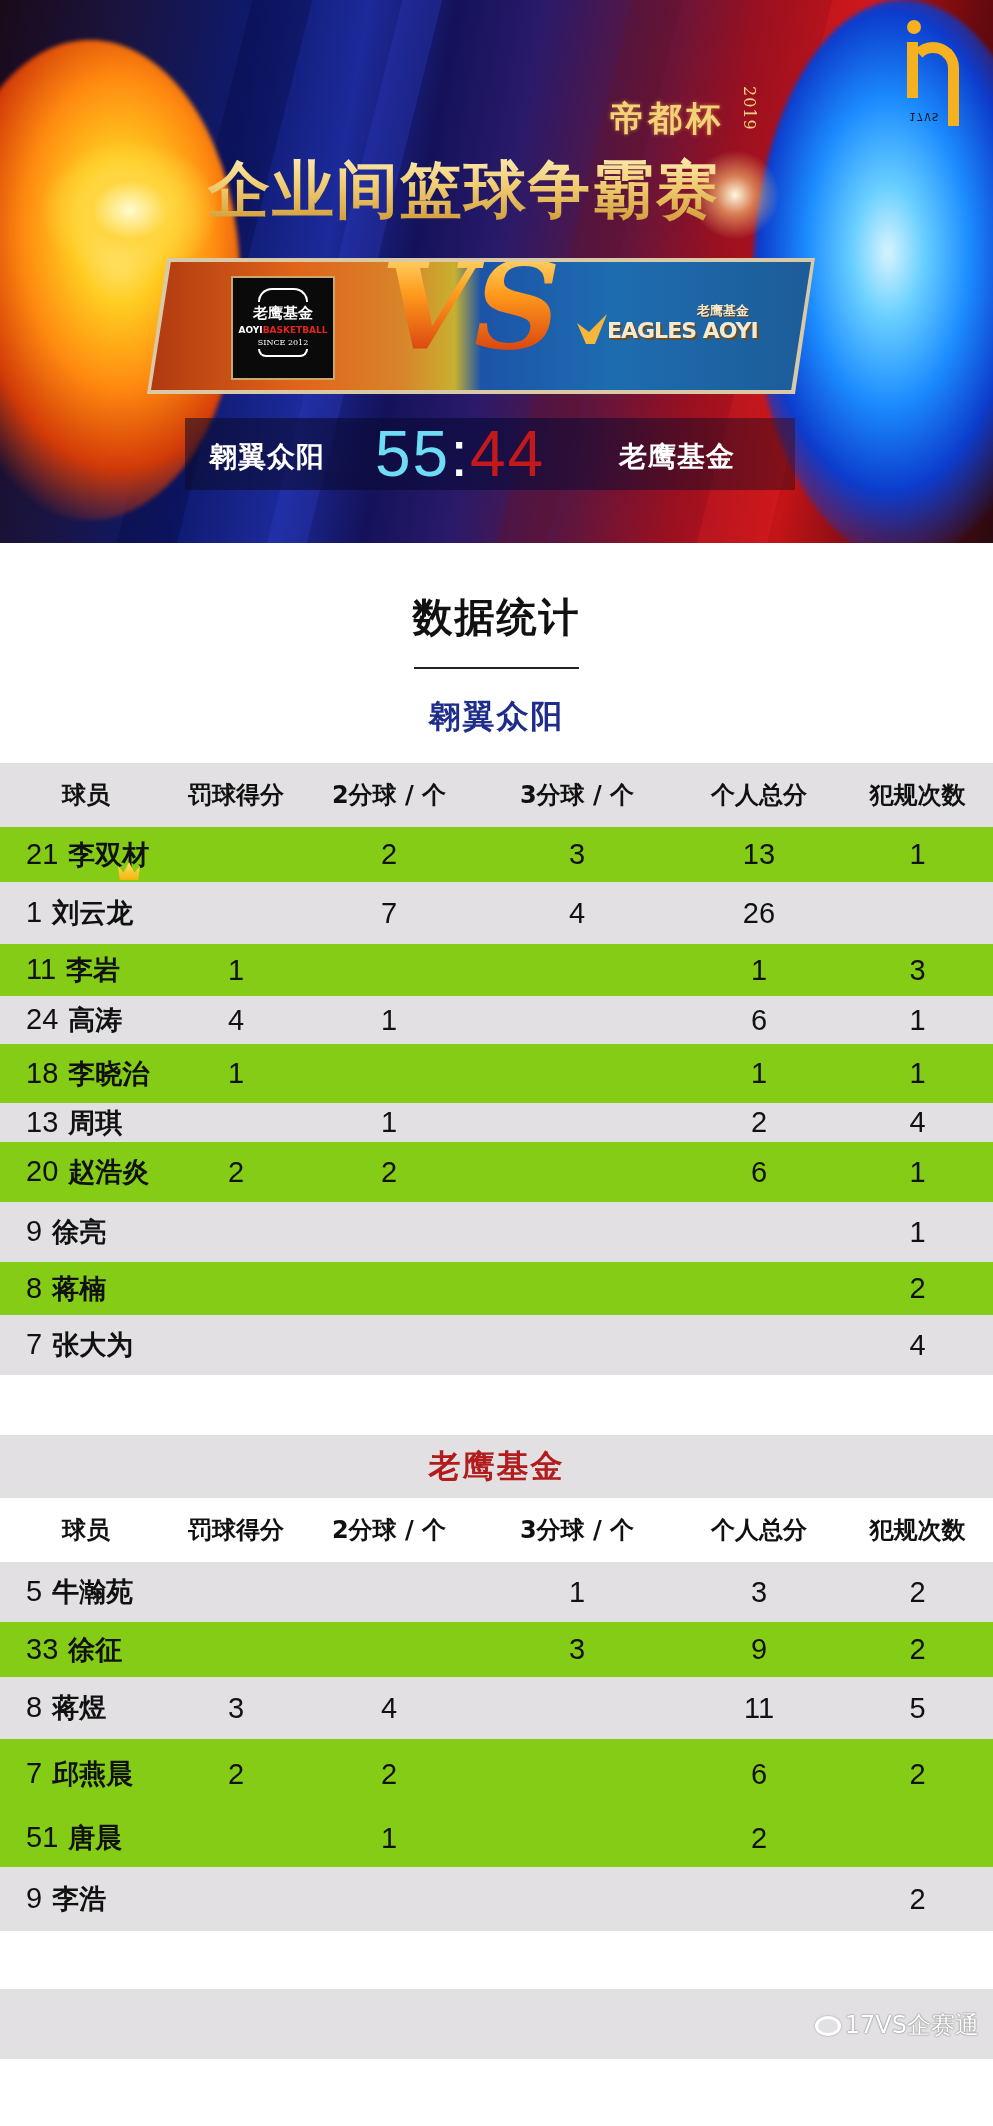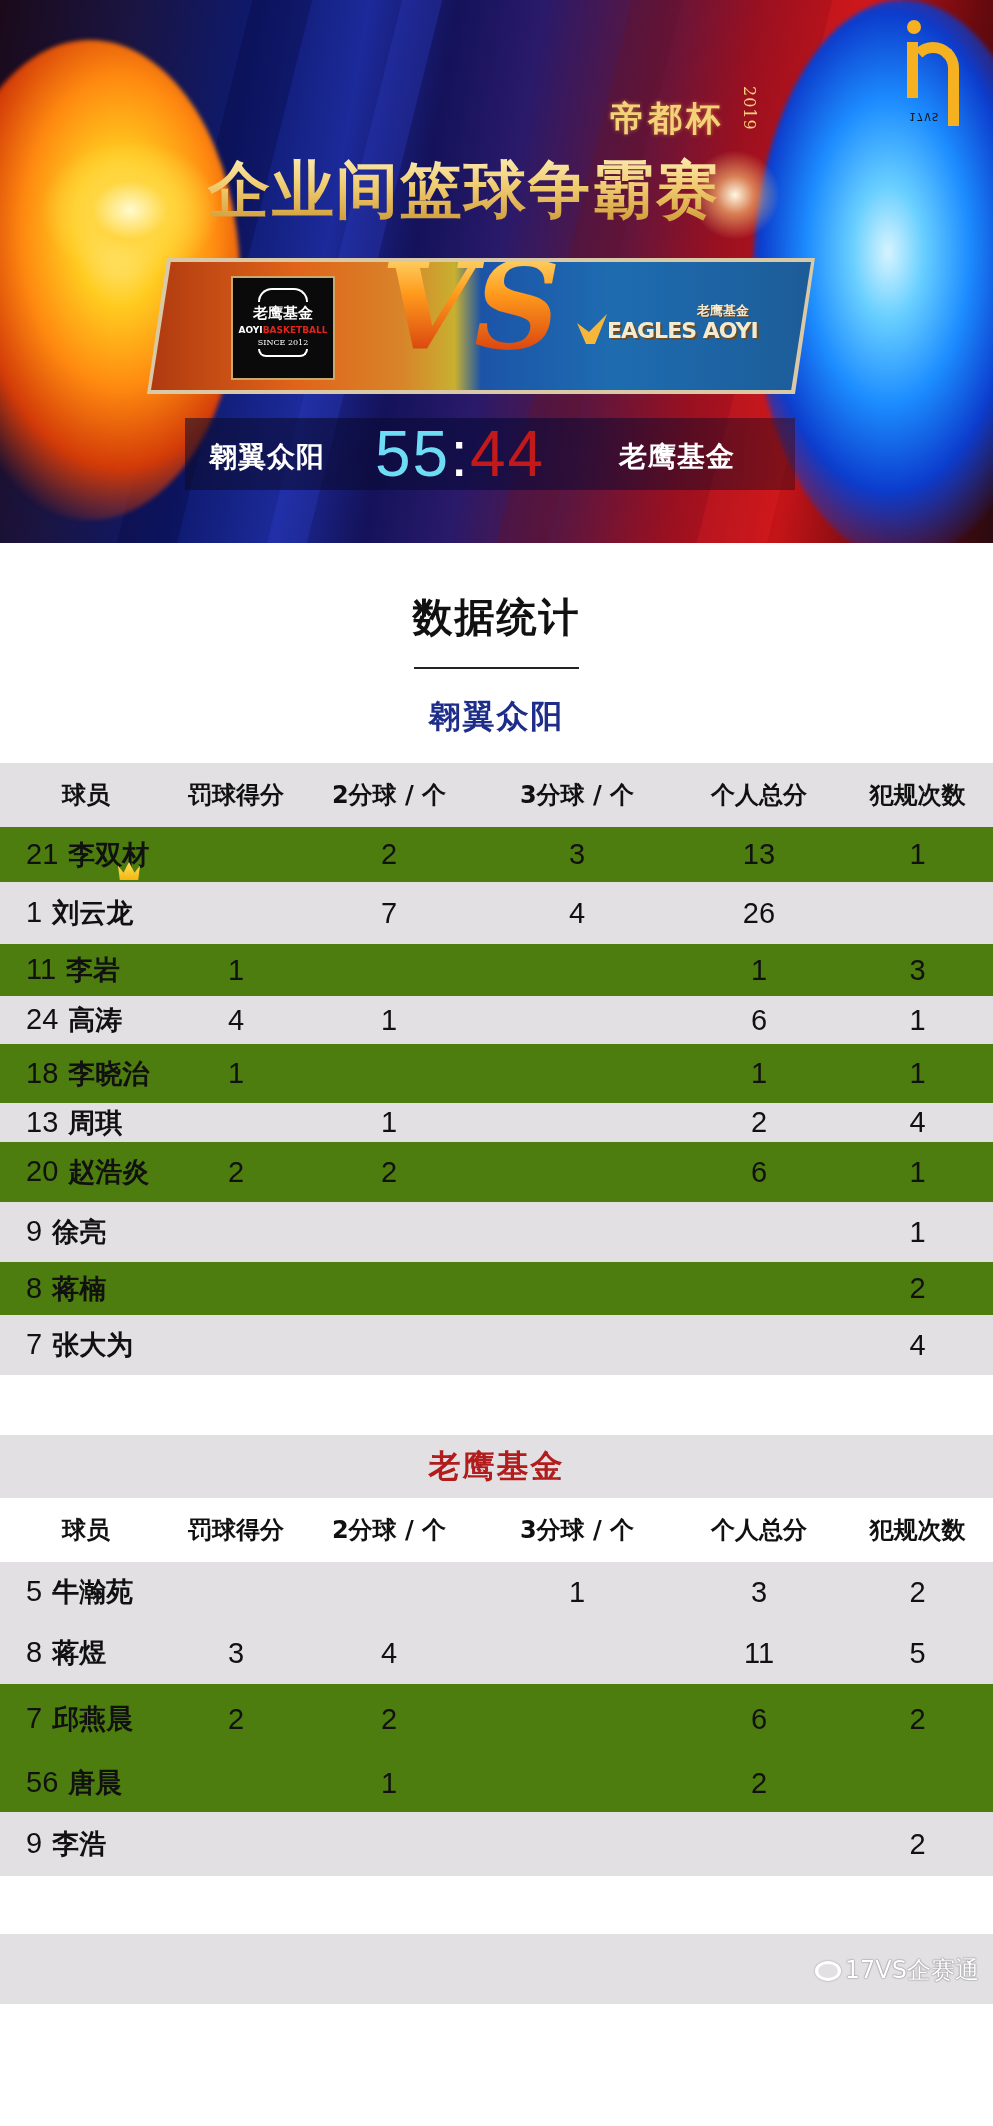--- a/index.html
+++ b/index.html
@@ -123,7 +123,7 @@
   .head-gray th { background: #e2e0e3; }
   .head-white th { background: #ffffff; height: 54px; }
   tr.gray td { background: #e2e0e3; }
-  tr.white td { background: #4d7c0f; }
+  tr.white td { background: #84cc16; }
 
   .crown {
     position: absolute; left: 118px; top: -20px; width: 22px; height: 18px;

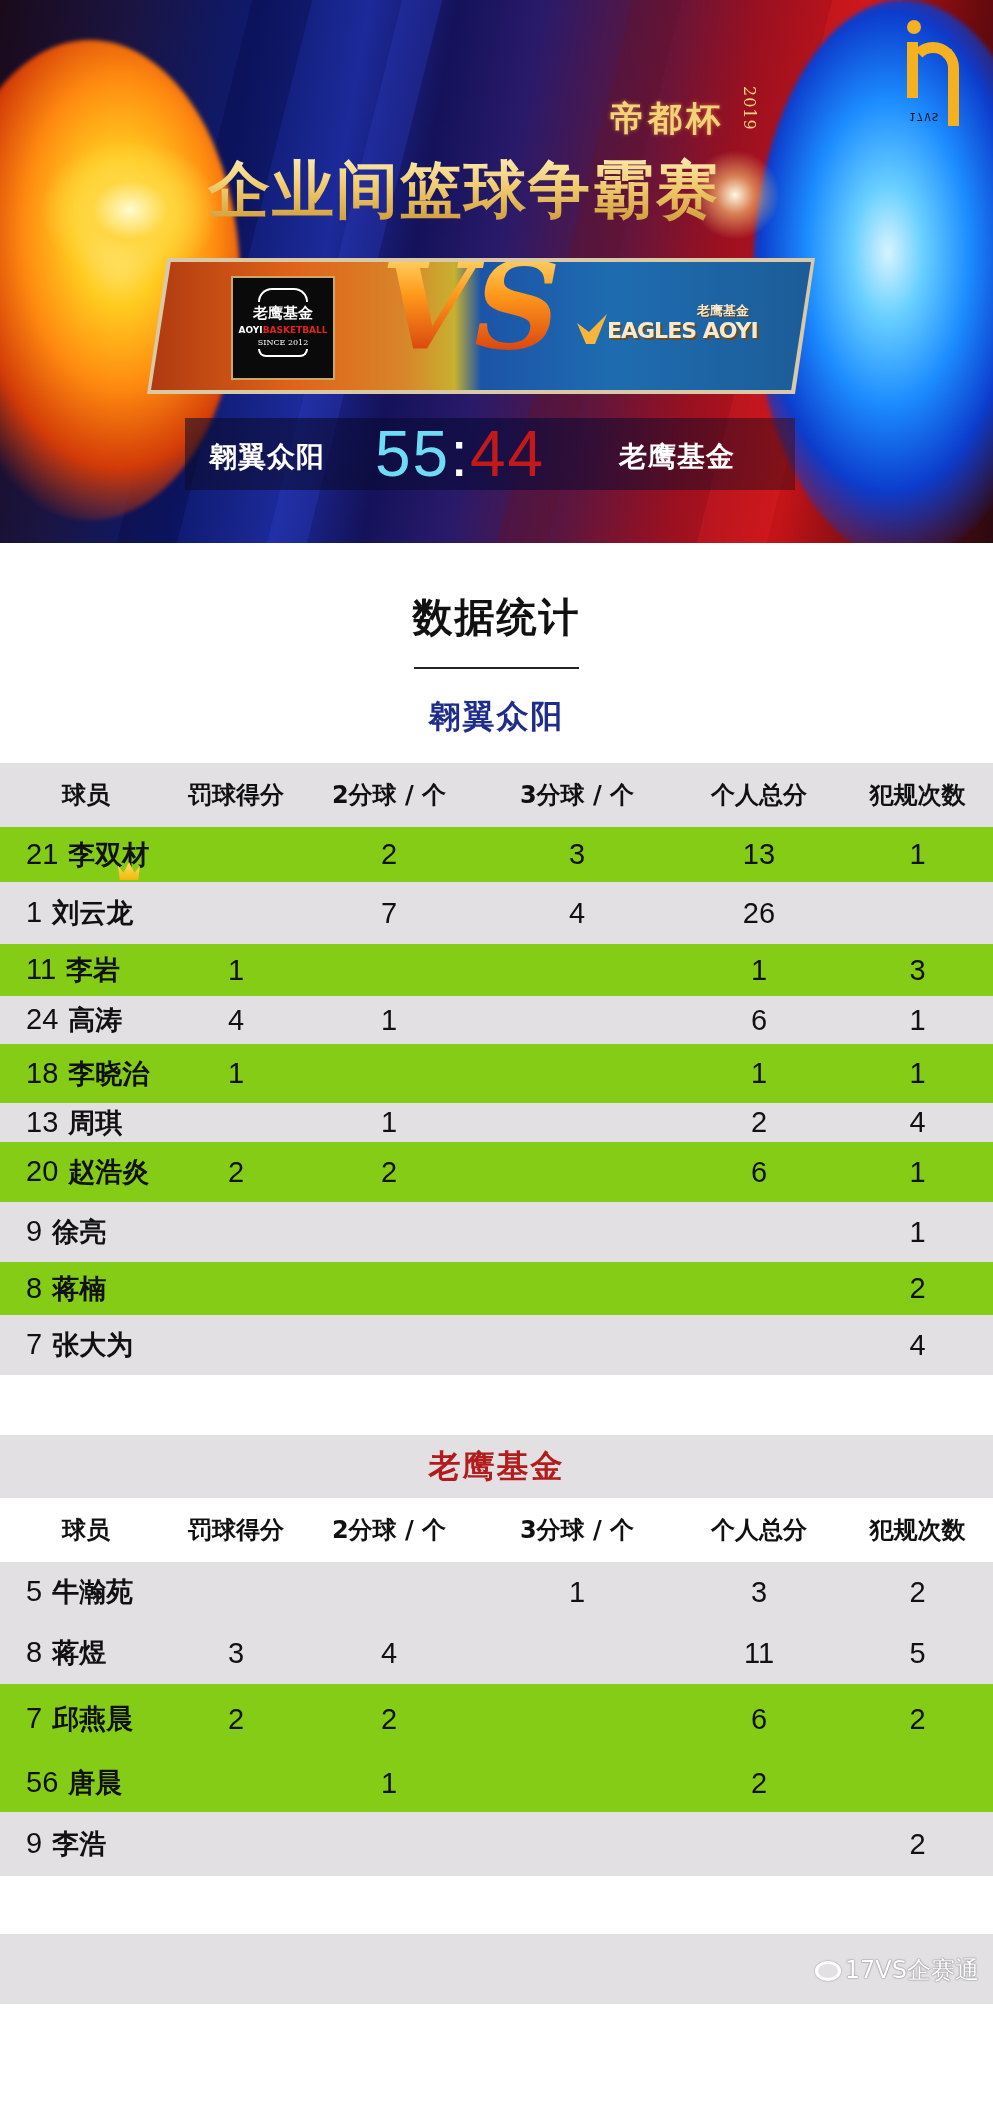--- a/index.html
+++ b/index.html
@@ -328,6 +328,14 @@
         <td>3</td>
         <td>2</td>
       </tr>
+      <tr class="white" style="height: 55px;">
+        <td class="player"><span class="num">33</span><span class="nm">徐征</span></td>
+        <td></td>
+        <td></td>
+        <td>3</td>
+        <td>9</td>
+        <td>2</td>
+      </tr>
       <tr class="gray" style="height: 62px;">
         <td class="player"><span class="num">8</span><span class="nm">蒋煜</span></td>
         <td>3</td>

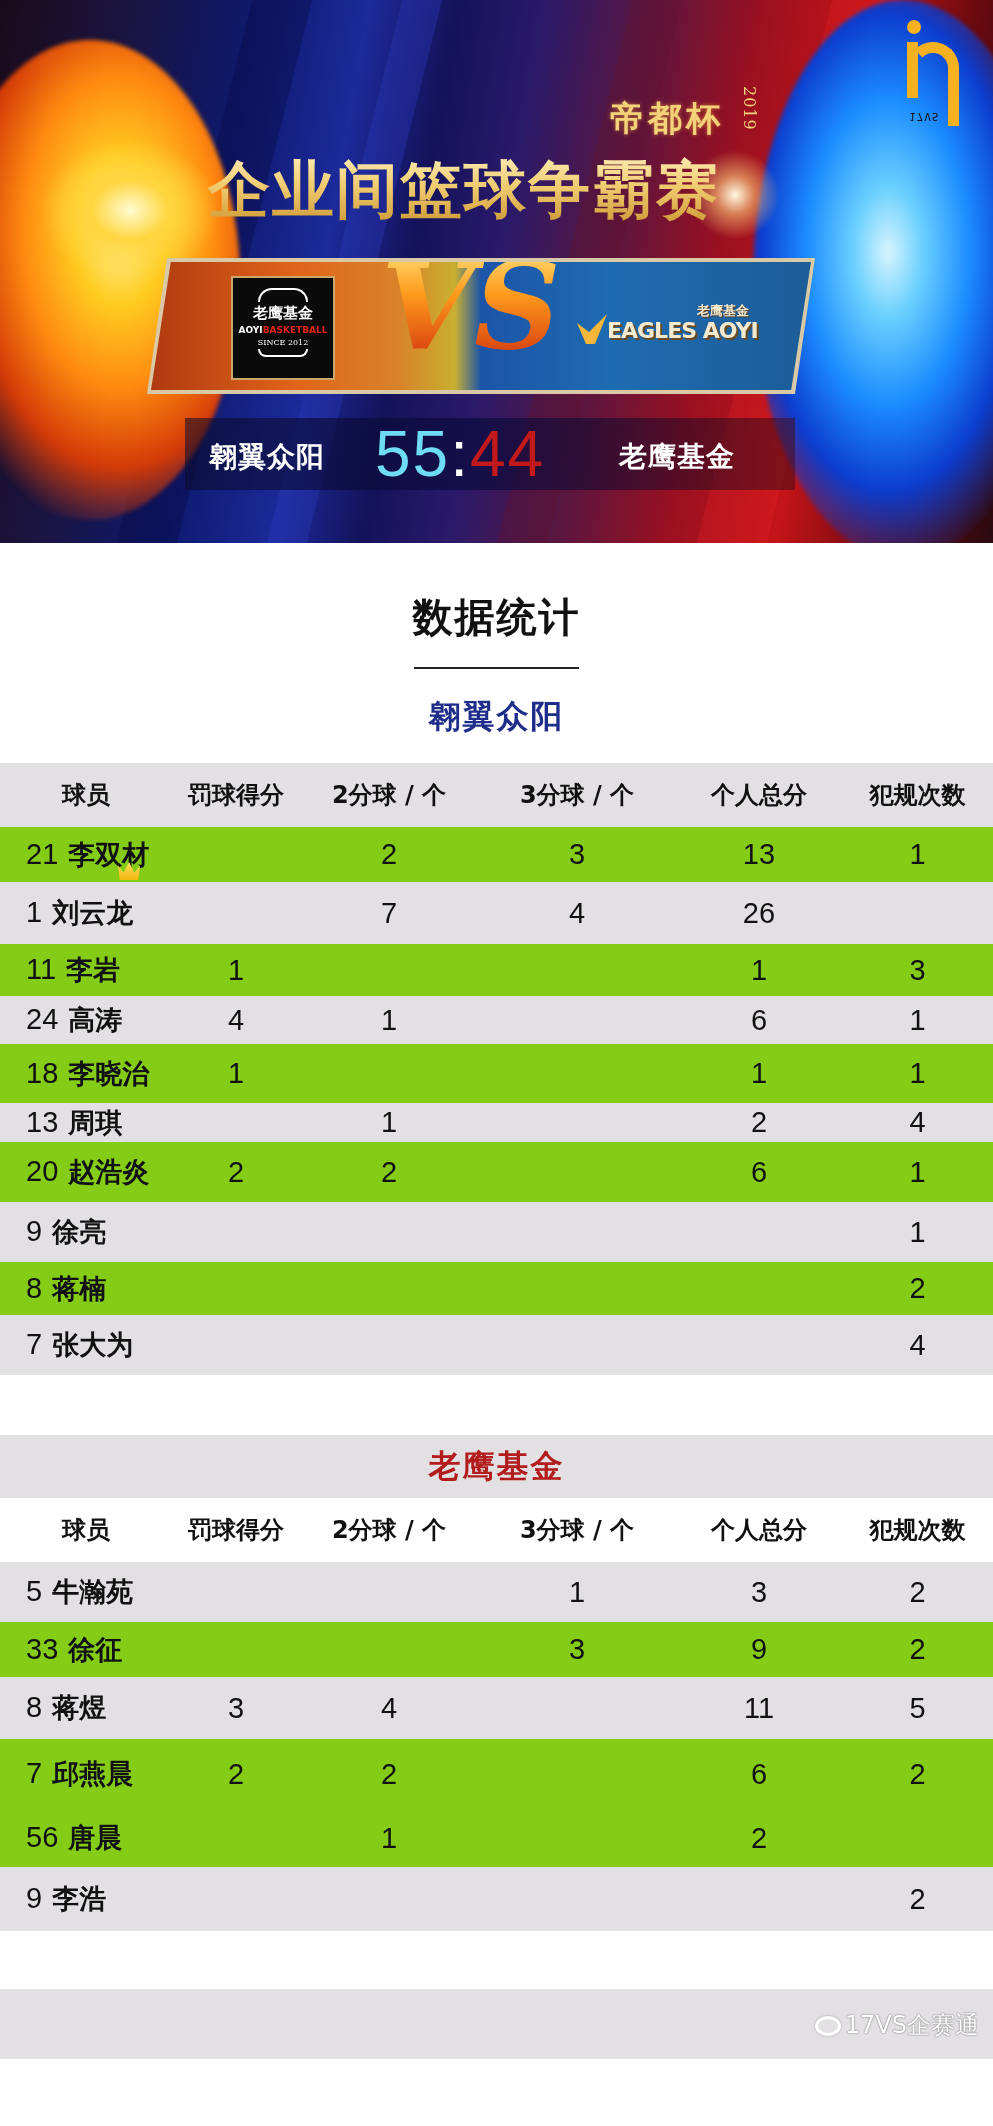--- a/index.html
+++ b/index.html
@@ -353,7 +353,7 @@
         <td>2</td>
       </tr>
       <tr class="white" style="height: 58px;">
-        <td class="player"><span class="num">56</span><span class="nm">唐晨</span></td>
+        <td class="player"><span class="num">51</span><span class="nm">唐晨</span></td>
         <td></td>
         <td>1</td>
         <td></td>

